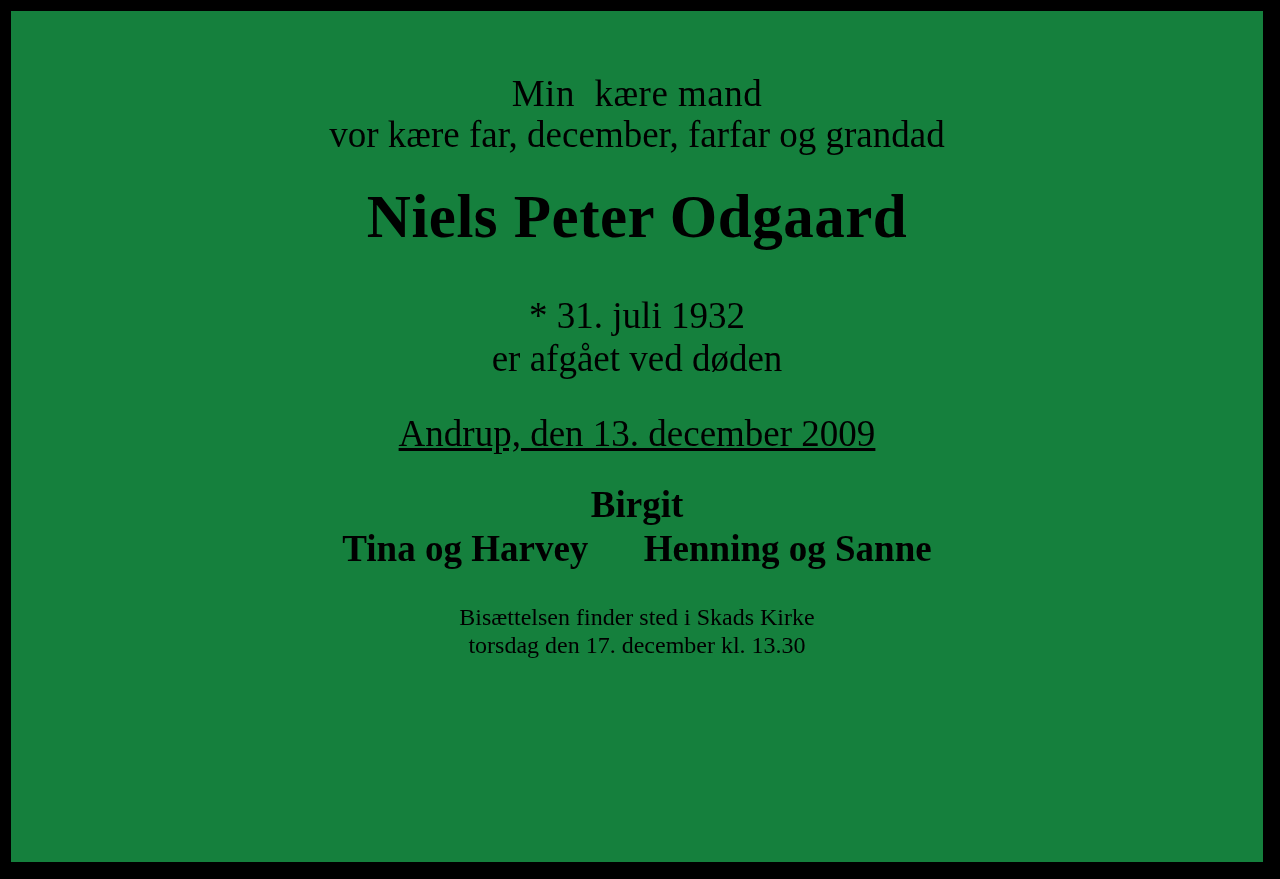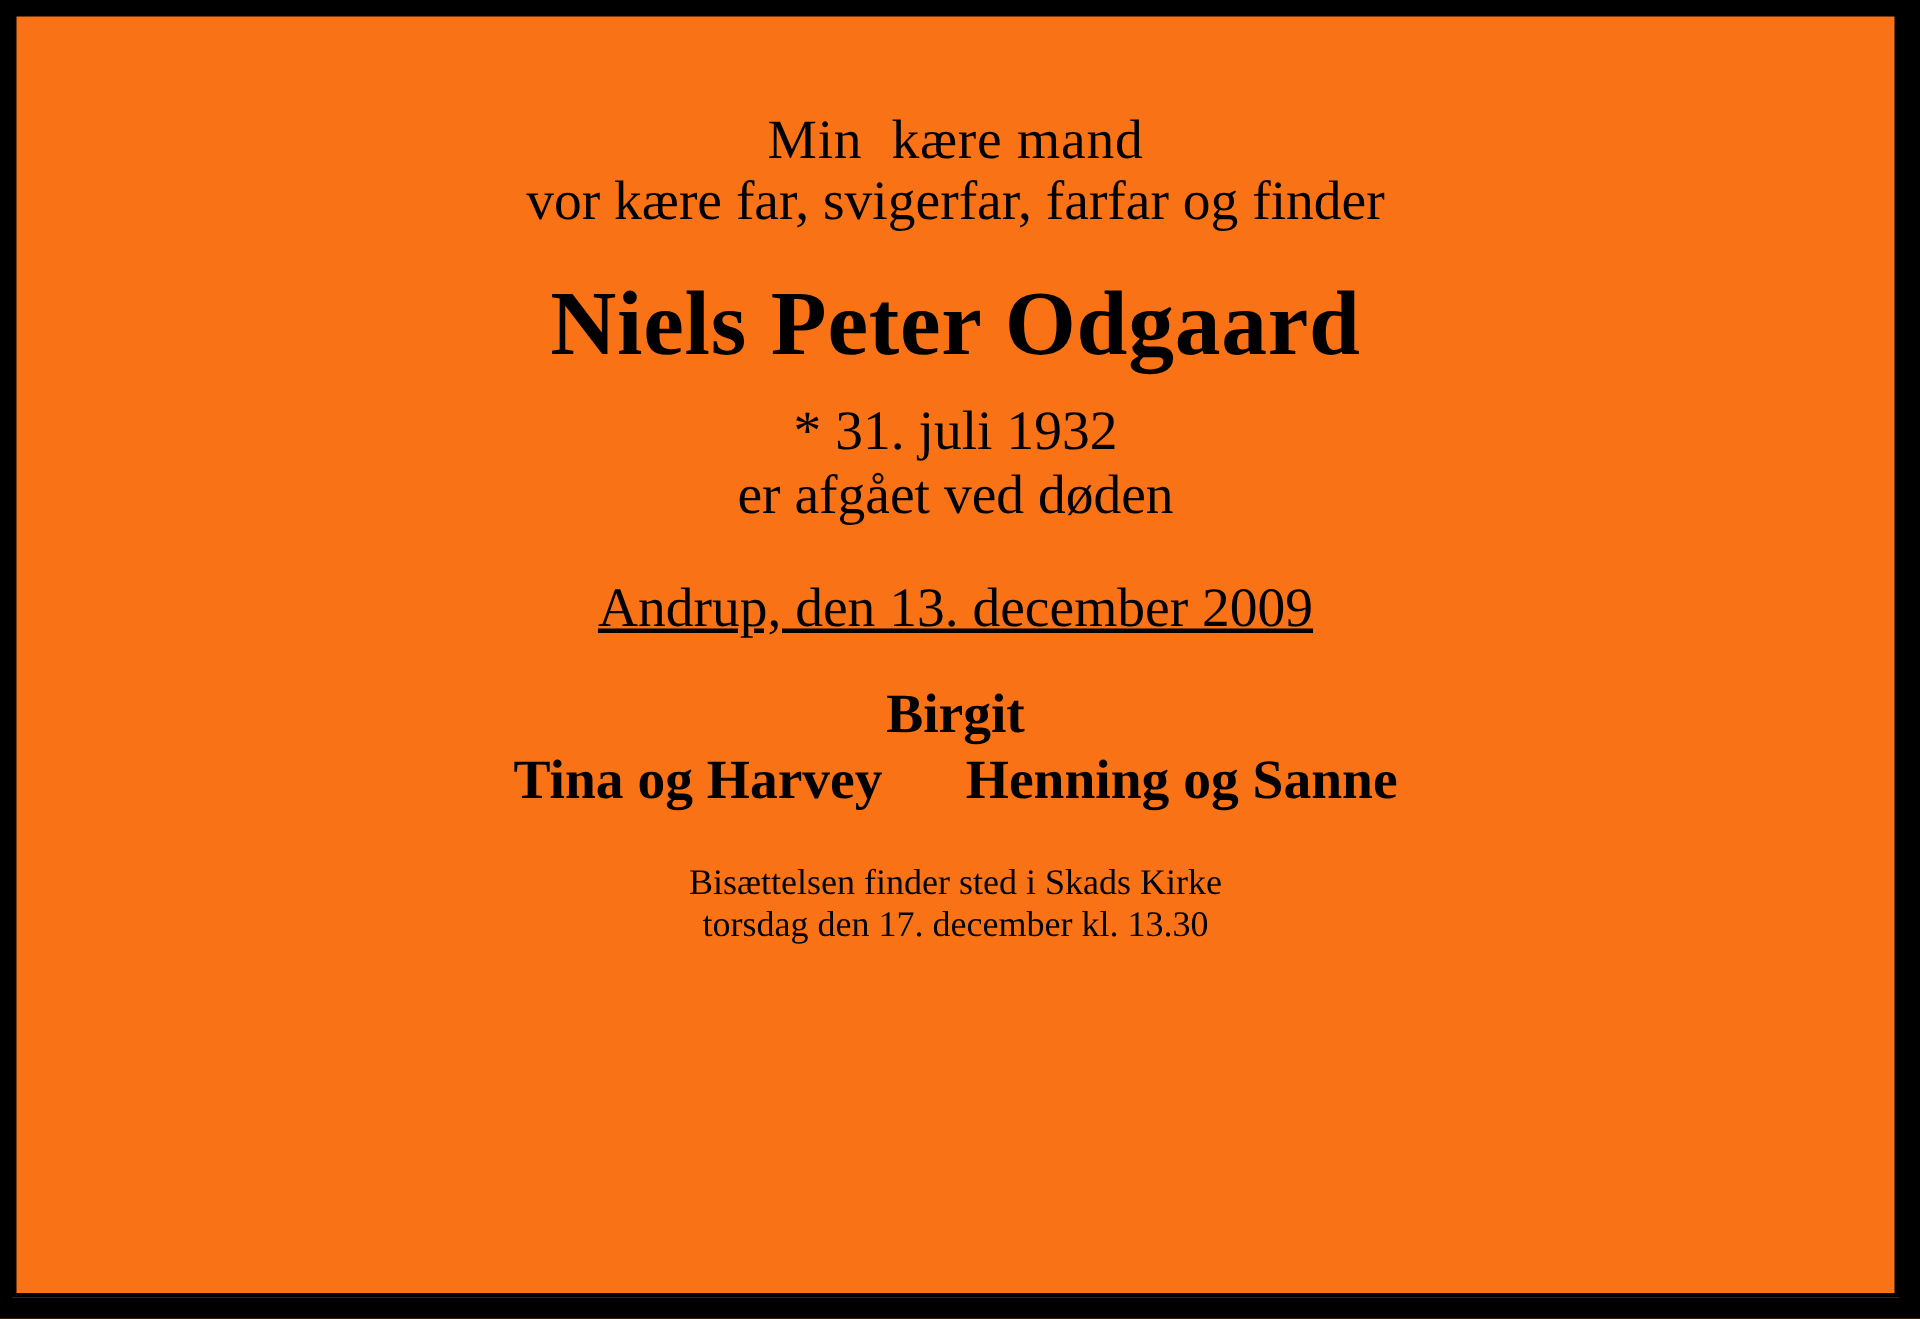--- a/index.html
+++ b/index.html
@@ -19,7 +19,7 @@
     top: 8px;
     width: 1258px;
     height: 857px;
-    background: #f97316;
+    background: #15803d;
     border: 3px solid #000000;
     box-sizing: border-box;
   }

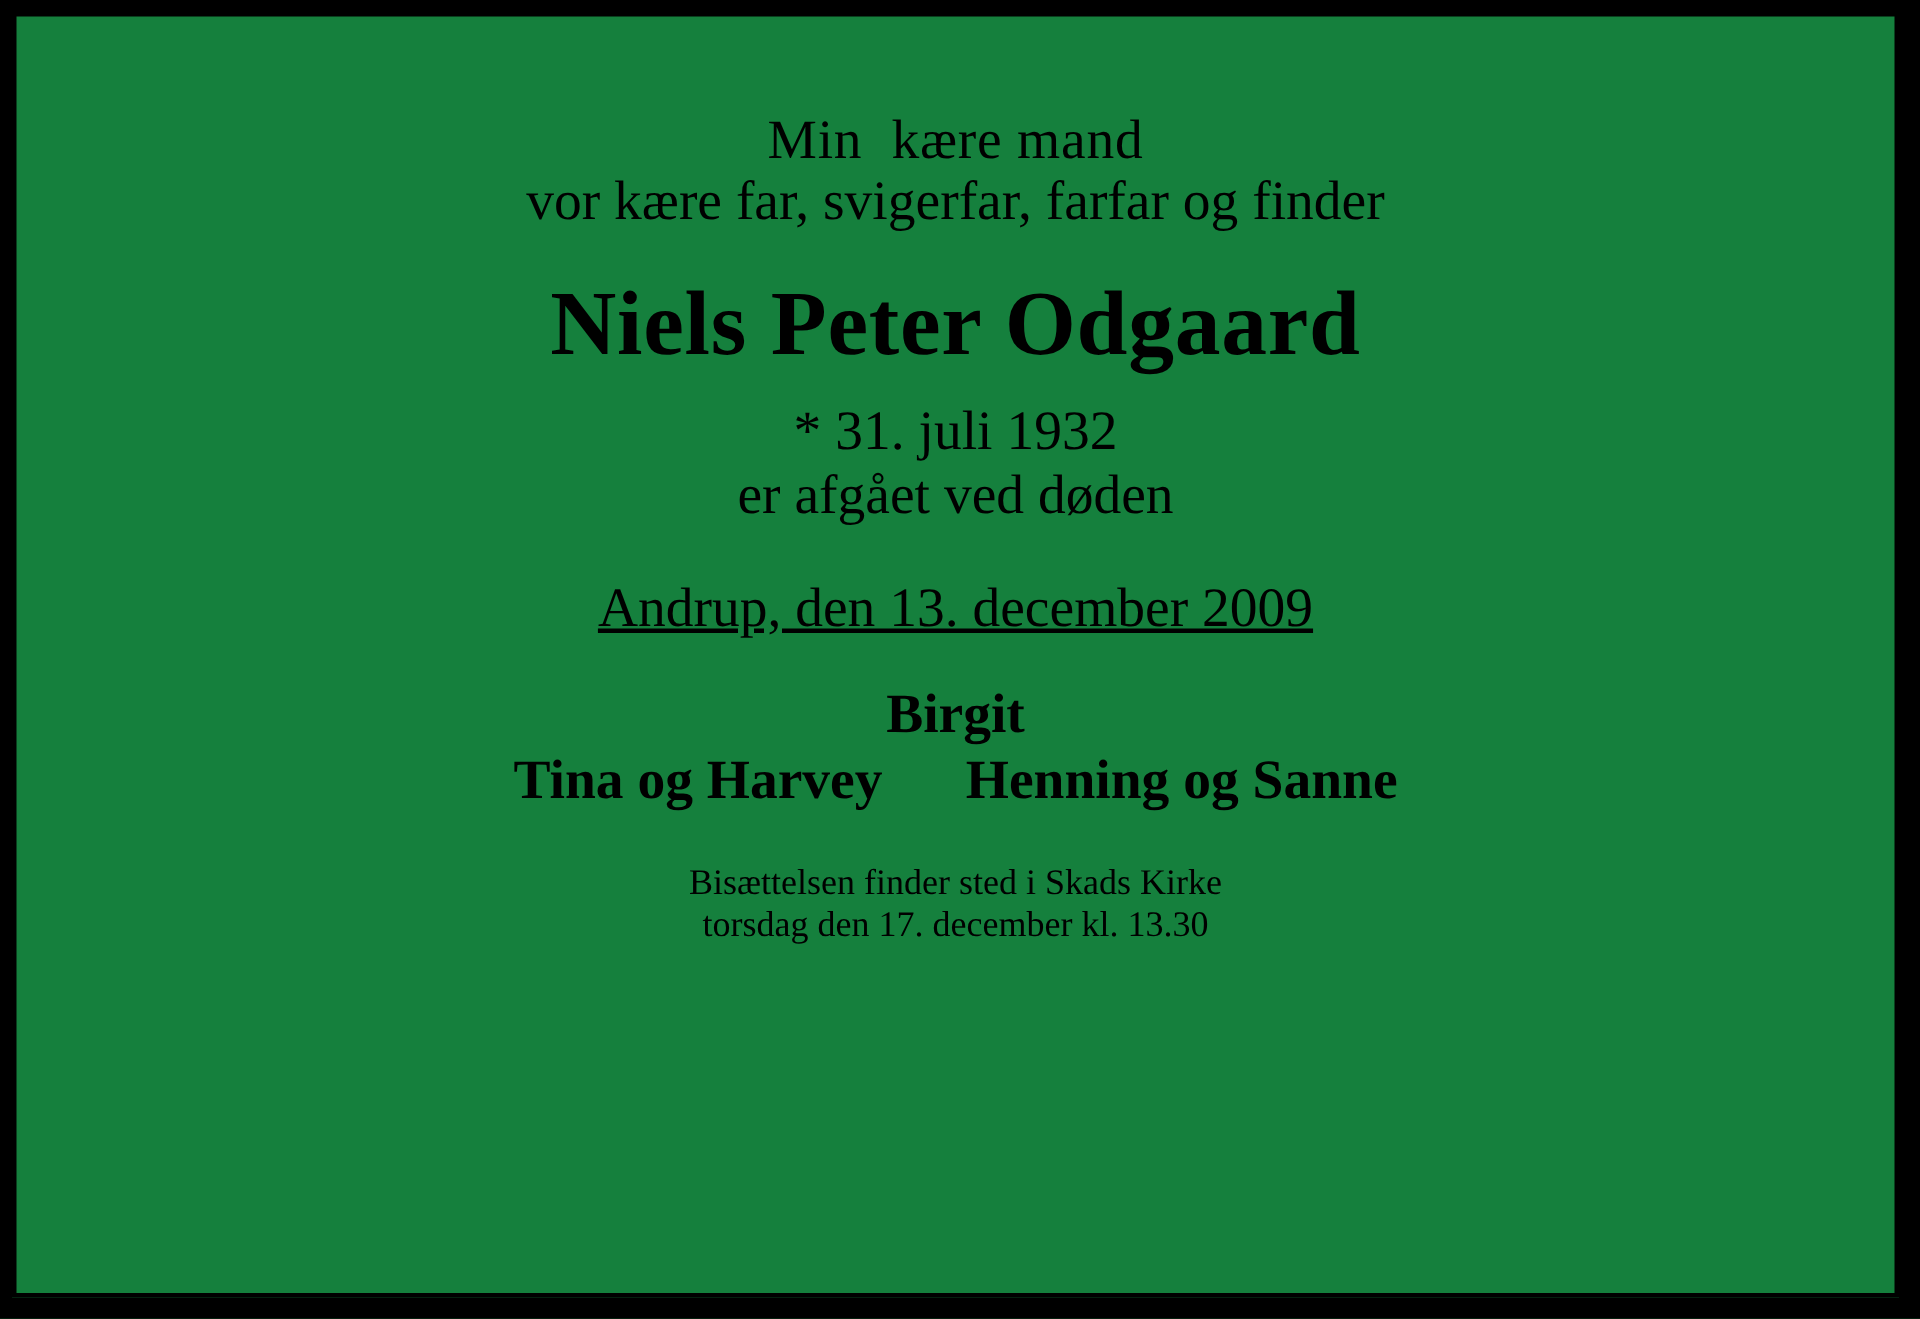--- a/index.html
+++ b/index.html
@@ -97,7 +97,7 @@
 
     <div class="intro">
       <span class="line">Min  kære mand</span>
-      <span class="line">vor kære far, svigerfar, farfar og finder</span>
+      <span class="line">vor kære far, december, farfar og grandad</span>
     </div>
 
     <div class="deceased-name">Niels Peter Odgaard</div>

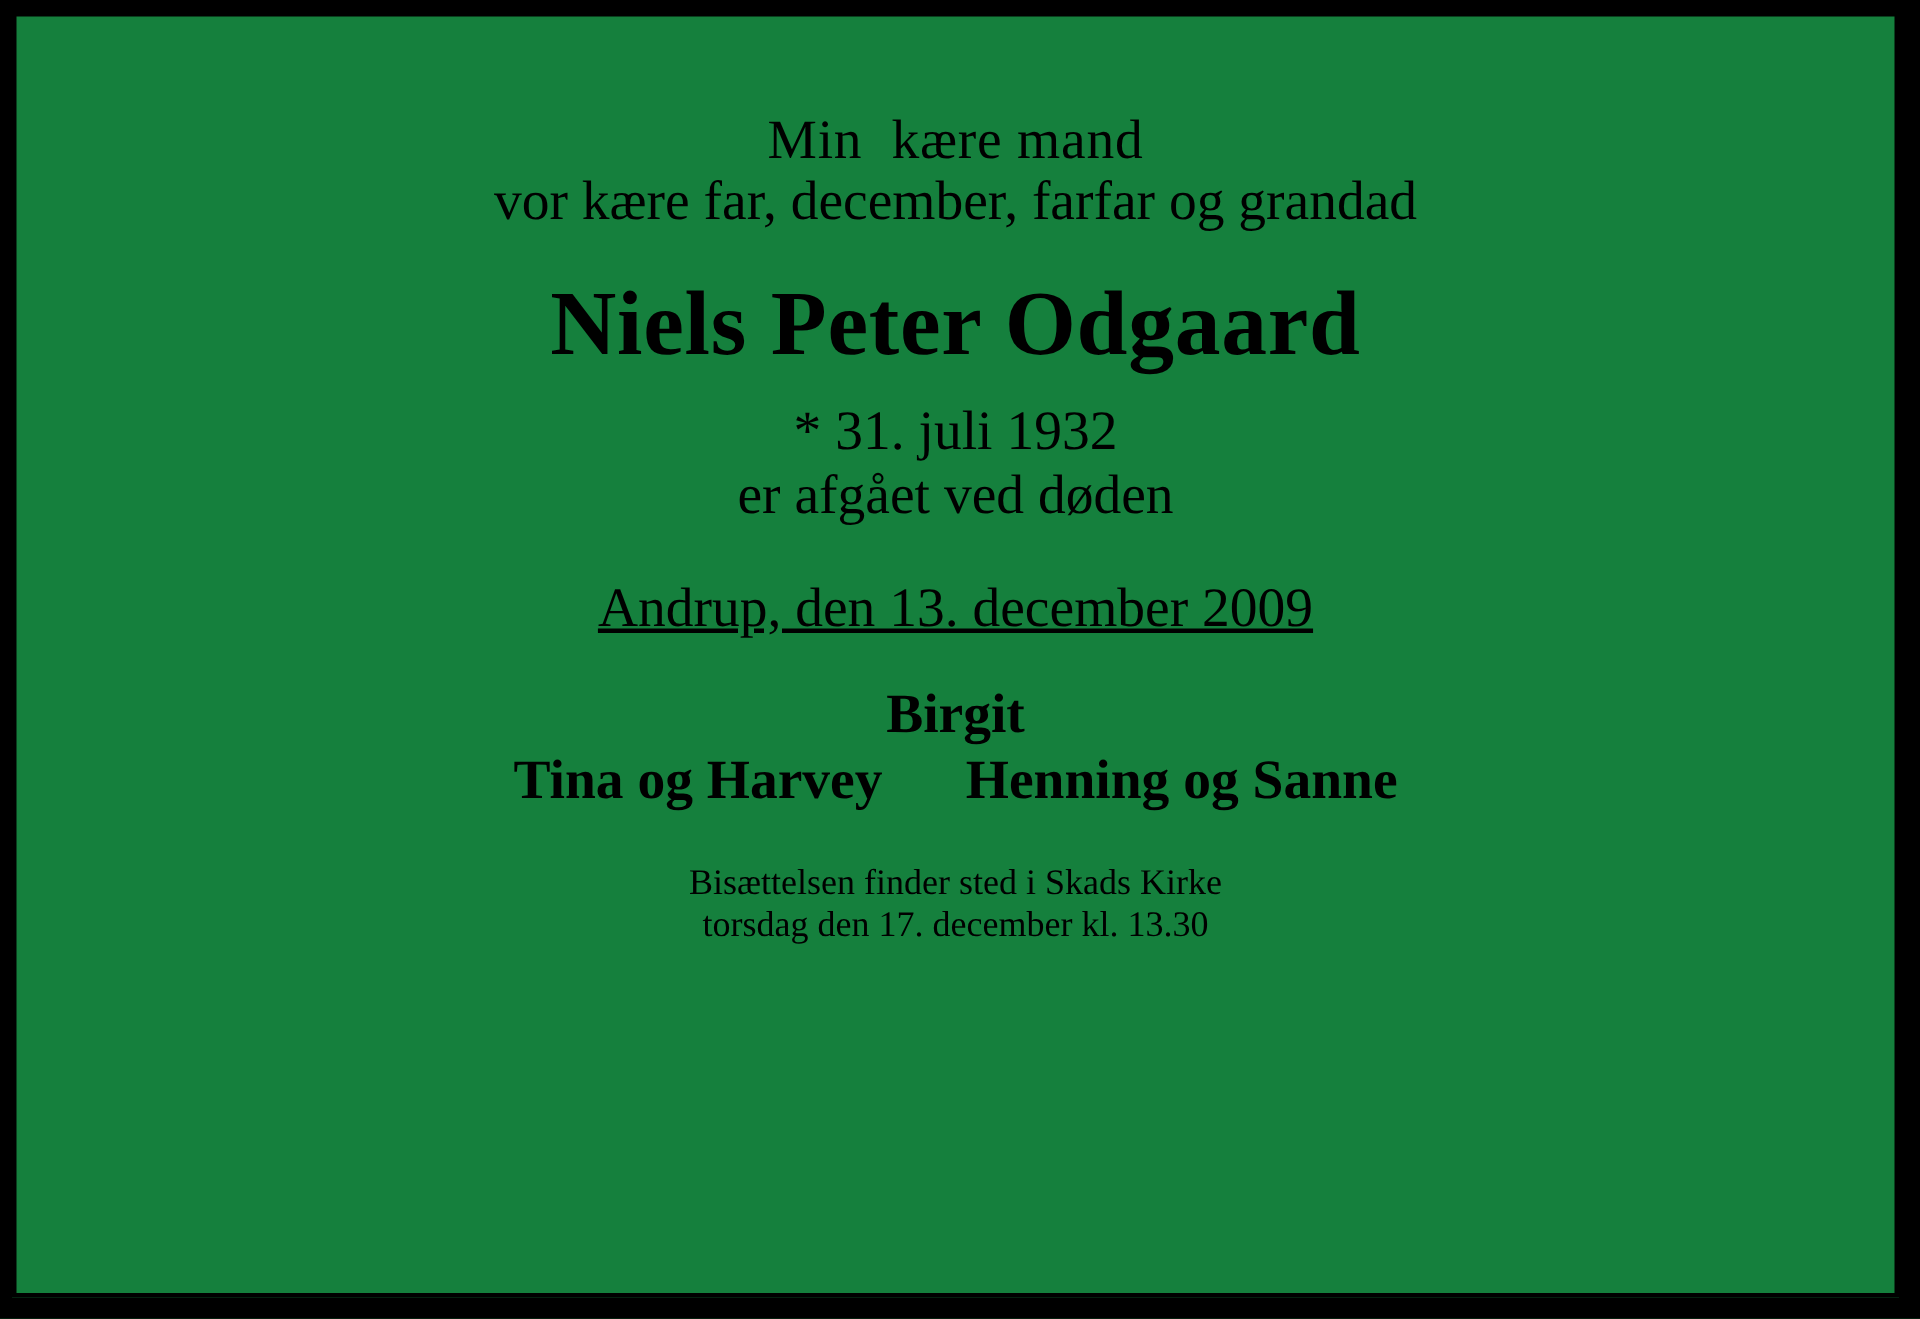--- a/index.html
+++ b/index.html
@@ -54,7 +54,7 @@
   }
   .birth {
     font-size: 37px;
-    margin-top: 14px;
+    margin-top: 42px;
   }
   .passed {
     font-size: 37px;

